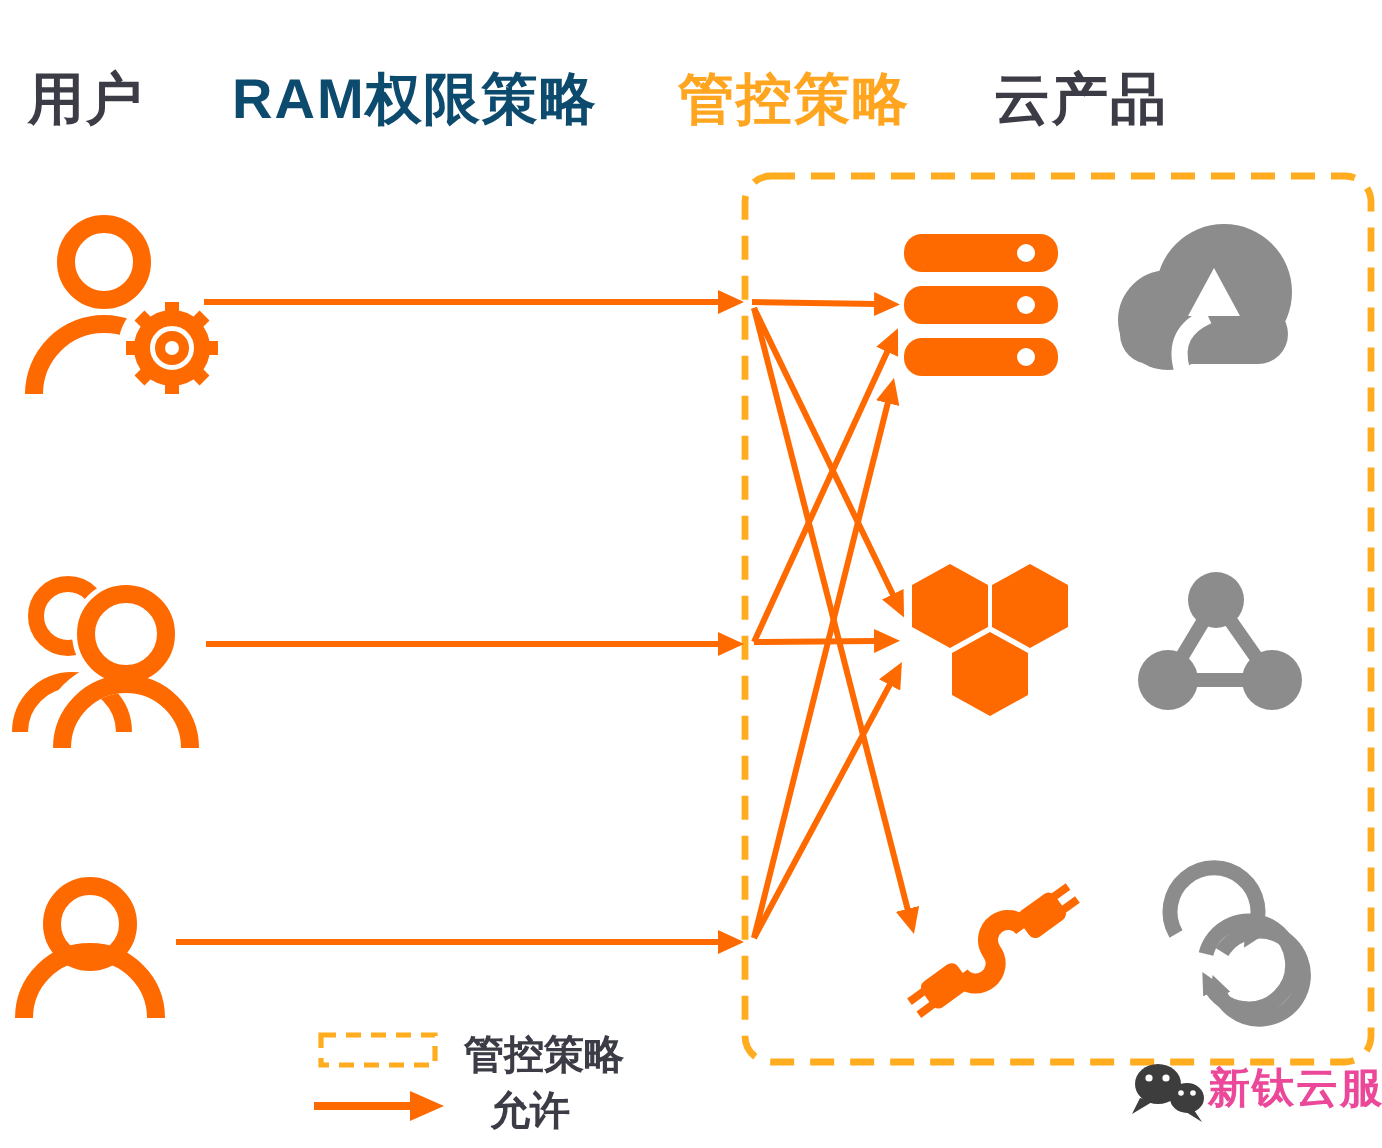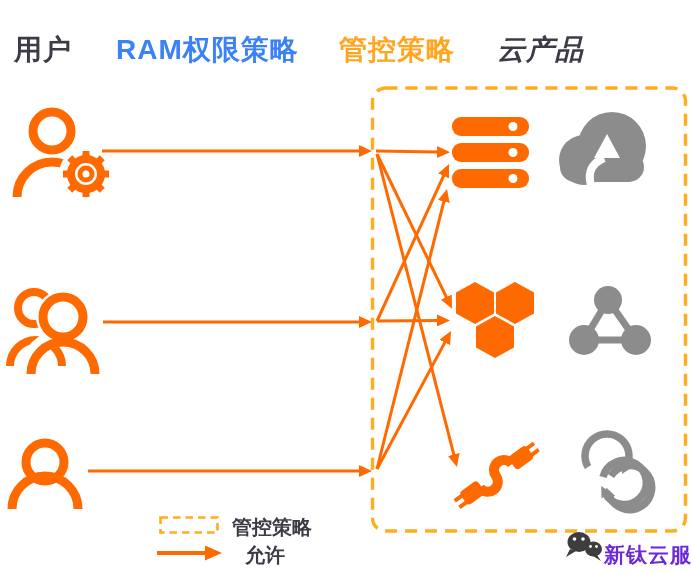--- a/index.html
+++ b/index.html
@@ -9,7 +9,7 @@
   }
   .hdr{position:absolute;top:31px;font-size:28px;font-weight:bold;letter-spacing:1px;white-space:nowrap;}
   .hdr-dark{color:#3C3C46;}
-  .hdr-orange{color:#3b82f6;}
+  .hdr-orange{color:#0c4a6e;}
   .hdr-amber{color:#FFA51F;}
   .legend-label{position:absolute;font-size:20px;font-weight:bold;color:#3C3C46;white-space:nowrap;}
   .wm-text{position:absolute;left:604px;top:530px;font-size:21px;font-weight:bold;color:#6d28d9;letter-spacing:1px;white-space:nowrap;margin-top:11px;}

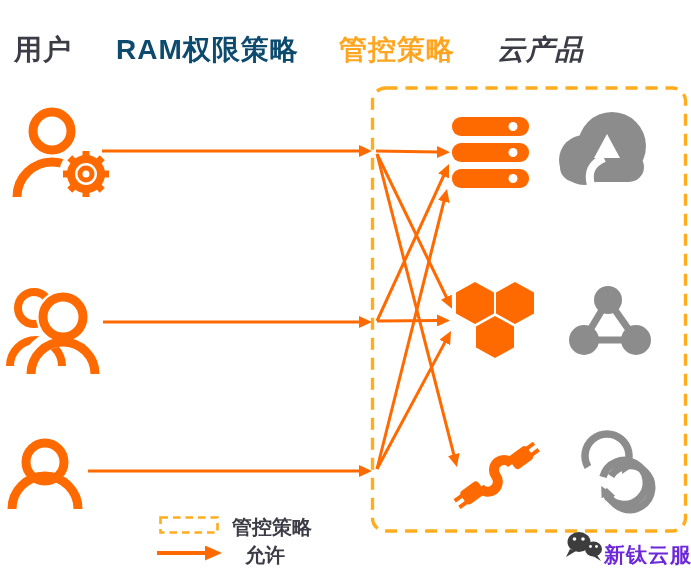--- a/index.html
+++ b/index.html
@@ -157,7 +157,7 @@
   <div class="hdr hdr-dark" style="left:14px;">用户</div>
   <div class="hdr hdr-orange" style="left:116px;">RAM权限策略</div>
   <div class="hdr hdr-amber" style="left:339px;">管控策略</div>
-  <div class="hdr hdr-dark" style="left:497px;font-style:italic;">云产品</div>
+  <div class="hdr hdr-dark" style="left:497px;">云产品</div>
 
   <div class="legend-label" style="left:232px;top:514px;">管控策略</div>
   <div class="legend-label" style="left:245px;top:542px;">允许</div>

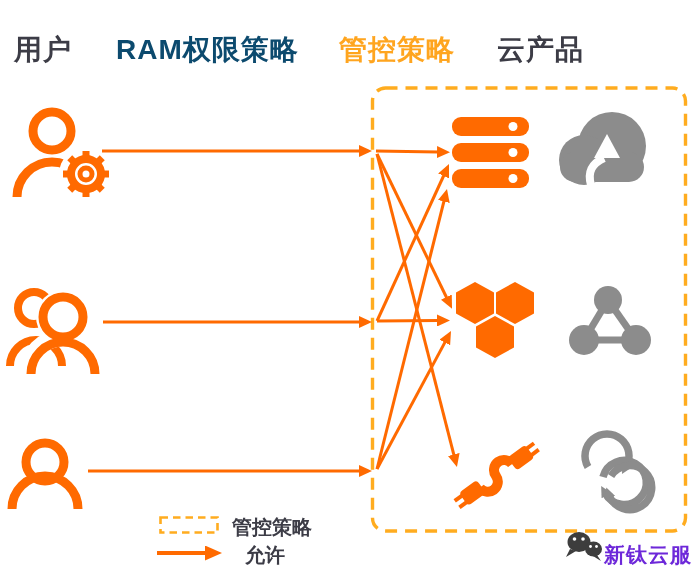--- a/index.html
+++ b/index.html
@@ -12,7 +12,7 @@
   .hdr-orange{color:#0c4a6e;}
   .hdr-amber{color:#FFA51F;}
   .legend-label{position:absolute;font-size:20px;font-weight:bold;color:#3C3C46;white-space:nowrap;}
-  .wm-text{position:absolute;left:604px;top:530px;font-size:21px;font-weight:bold;color:#6d28d9;letter-spacing:1px;white-space:nowrap;margin-top:11px;}
+  .wm-text{position:absolute;left:604px;top:530px;font-size:21px;font-weight:bold;color:#ec4899;letter-spacing:1px;white-space:nowrap;}
   svg{position:absolute;left:0;top:0;}
 </style>
 </head>

